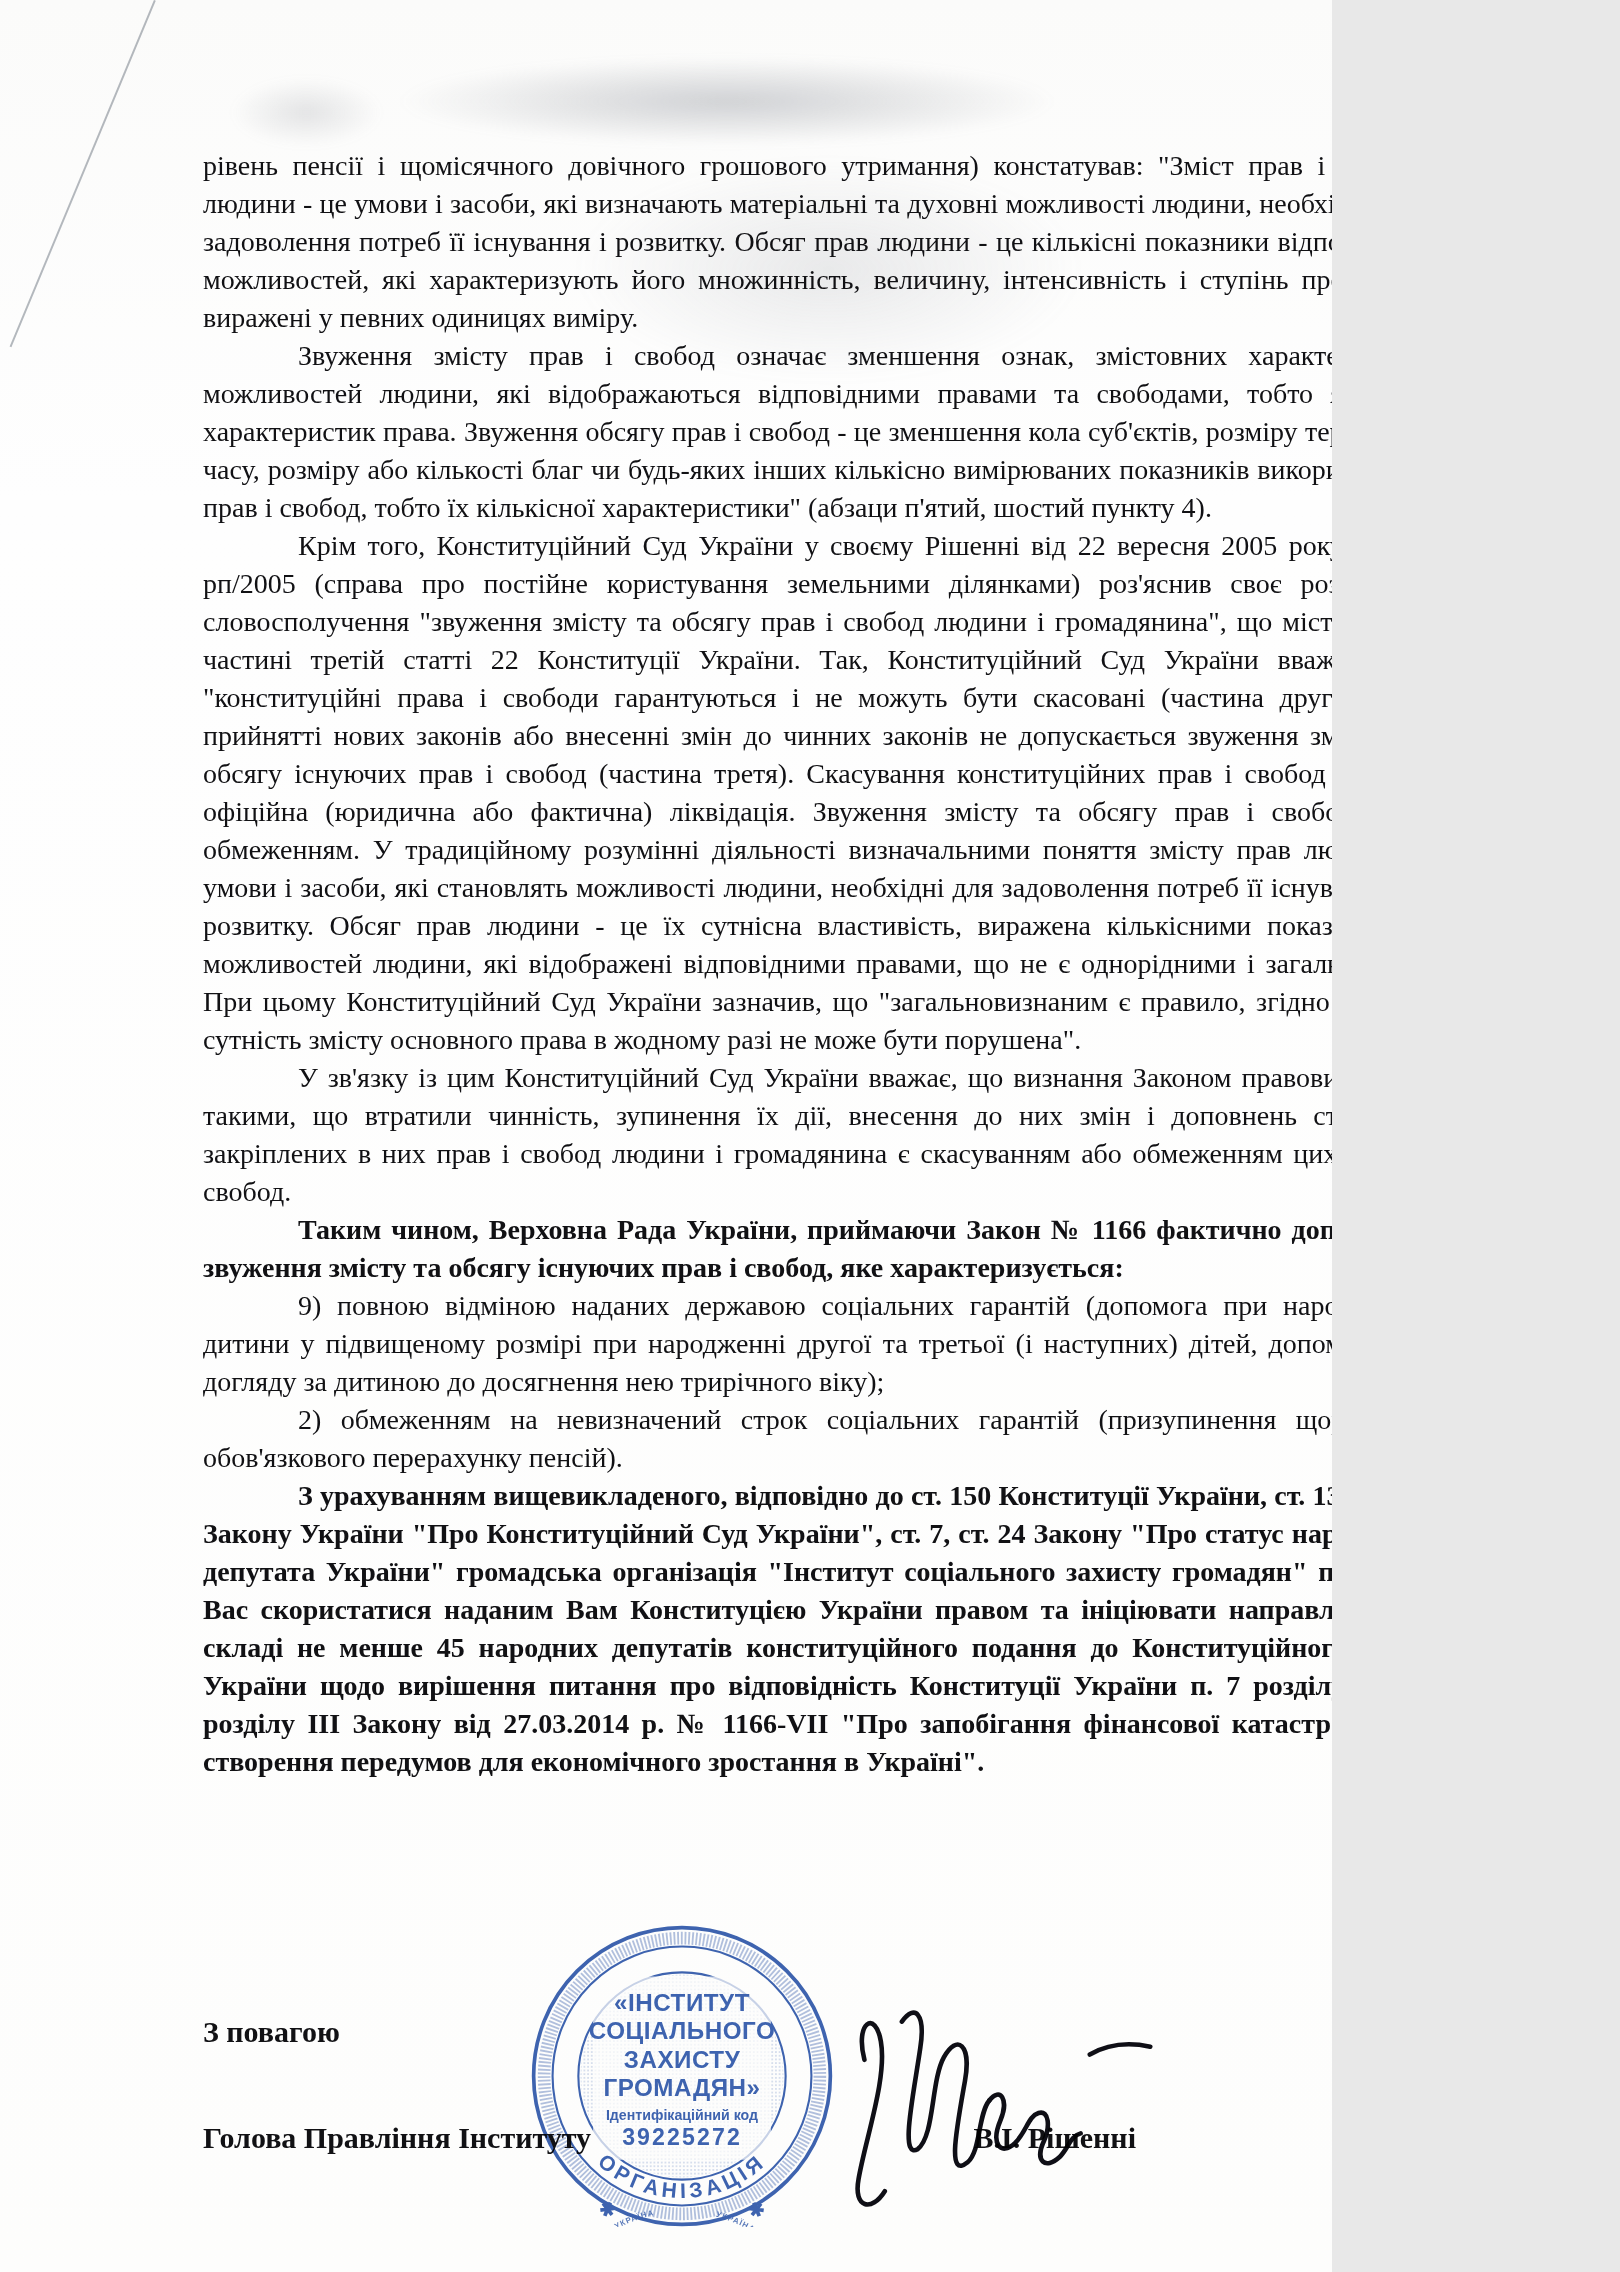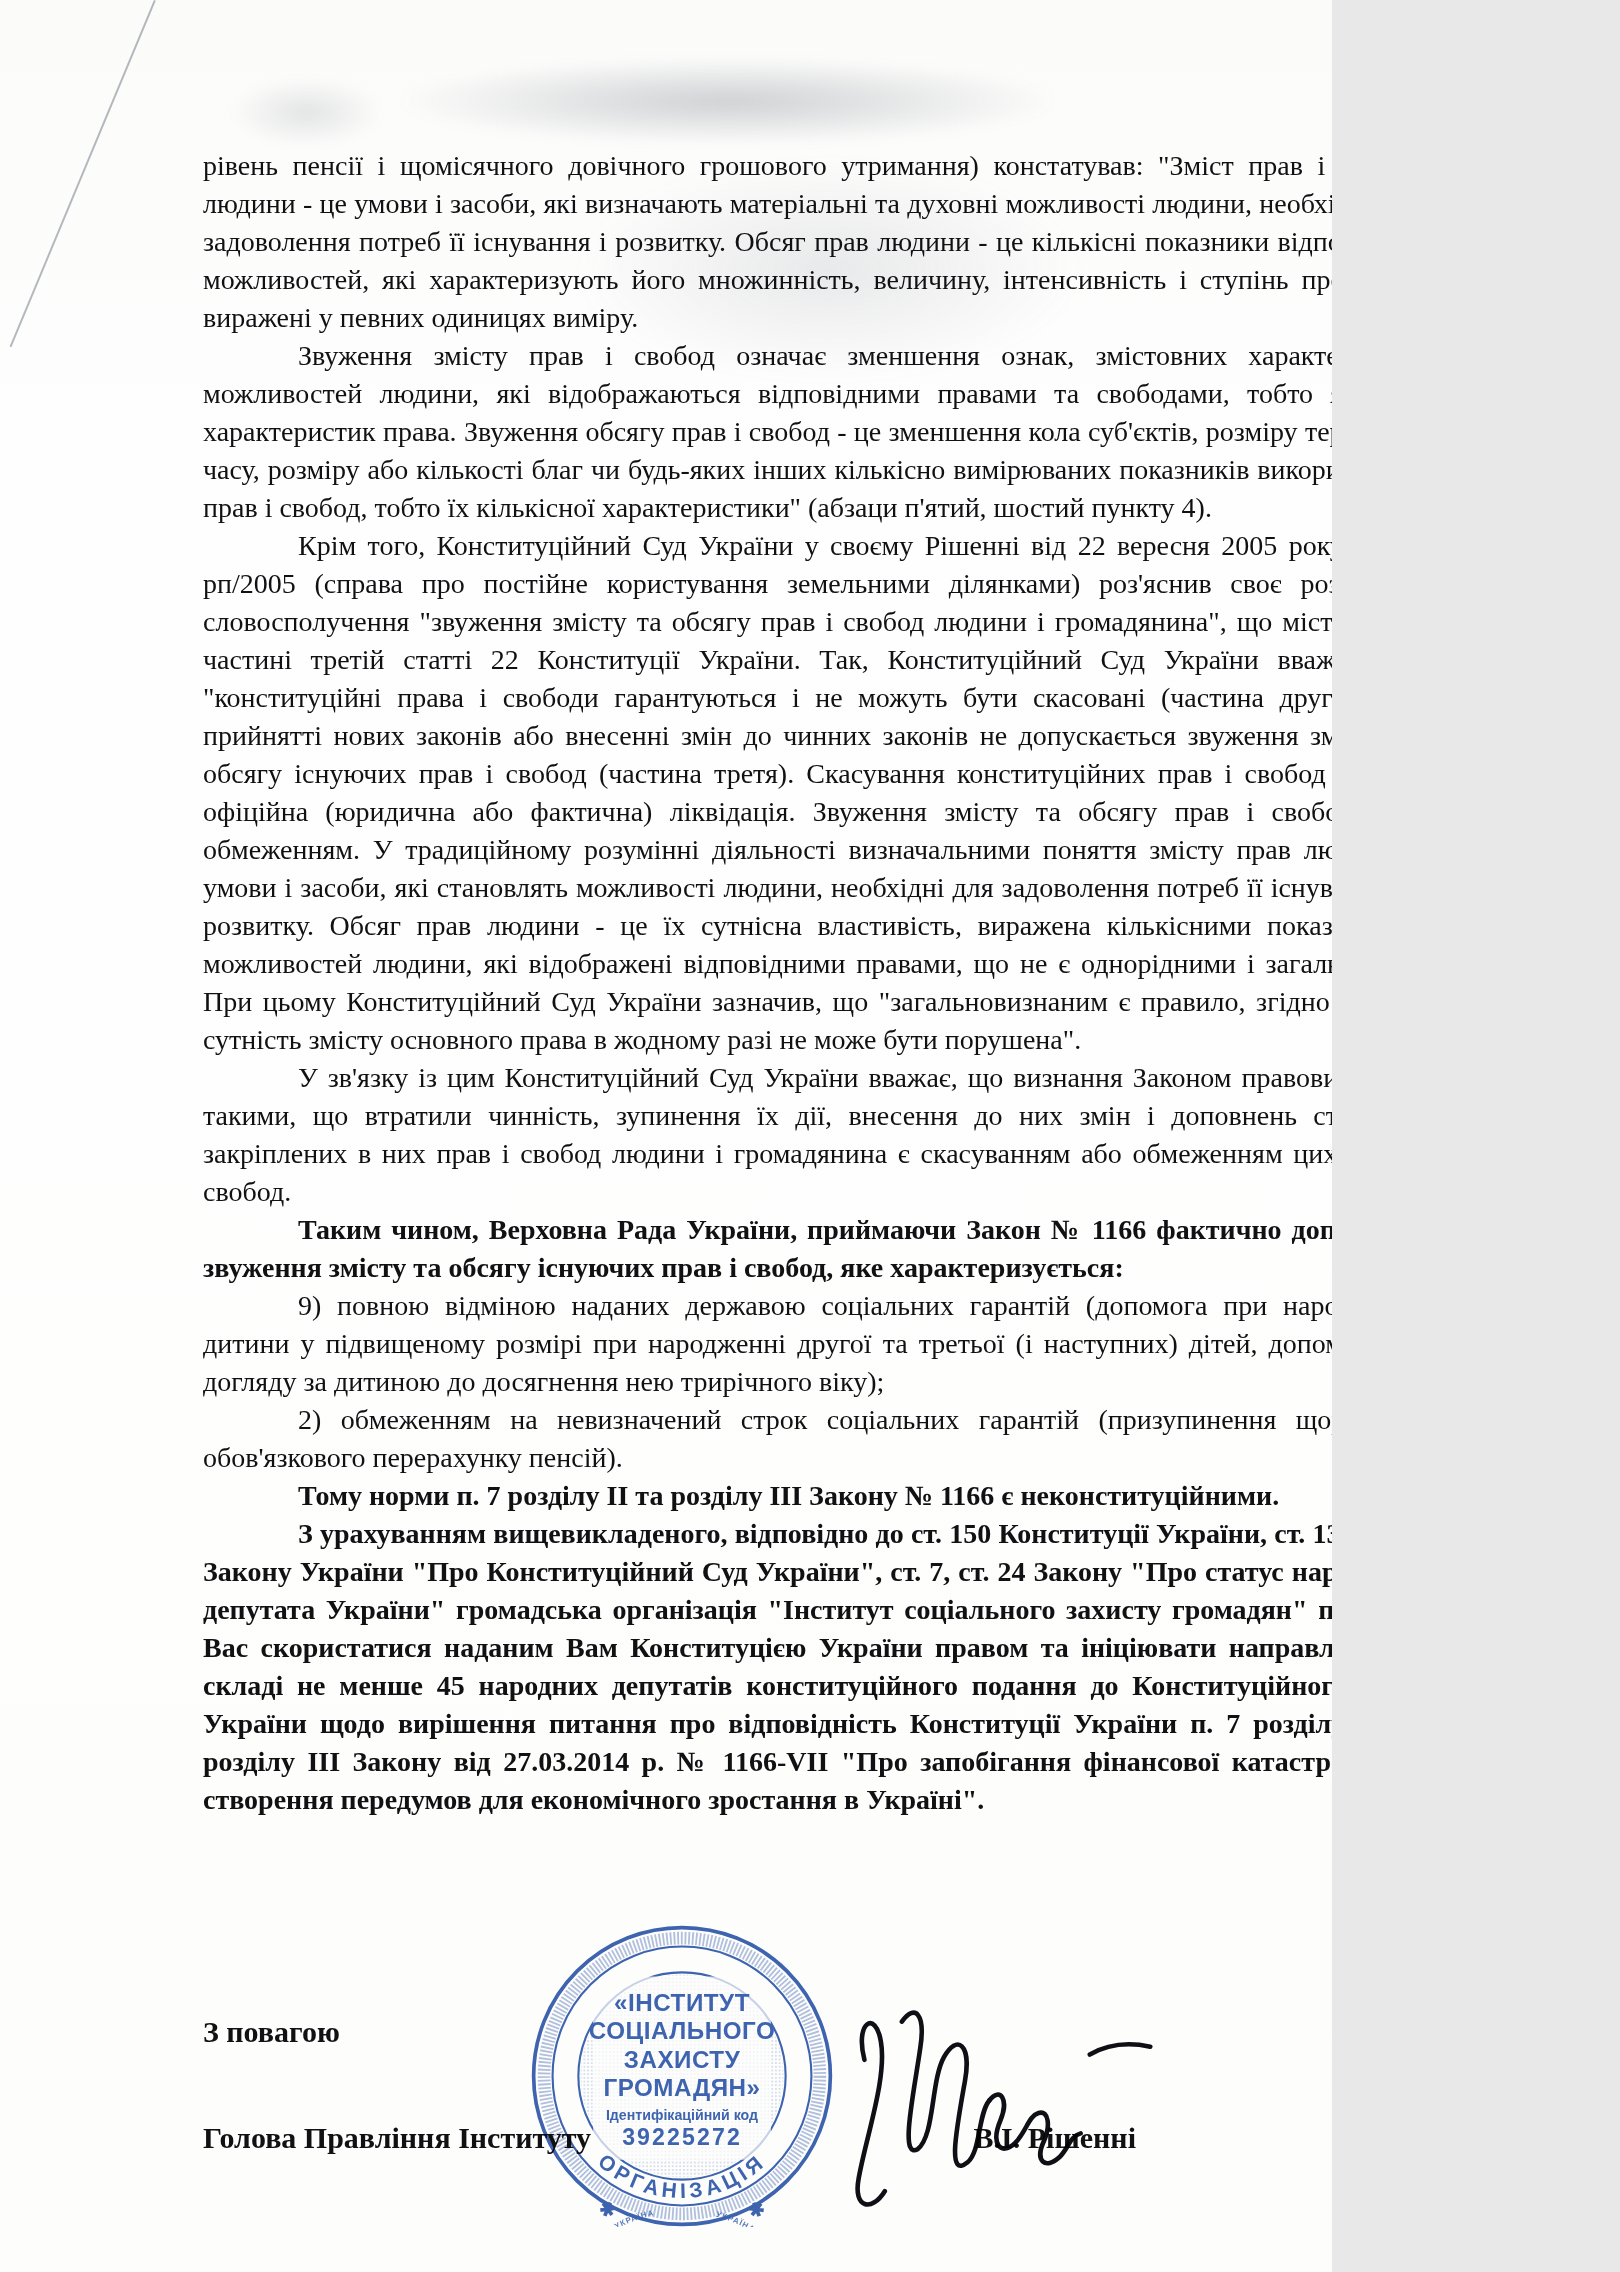--- a/index.html
+++ b/index.html
@@ -63,7 +63,6 @@
     <p class="para bold">Таким чином, Верховна Рада України, приймаючи Закон № 1166 фактично допустила звуження змісту та обсягу існуючих прав і свобод, яке характеризується:</p>
     <p class="para">9) повною відміною наданих державою соціальних гарантій (допомога при народженні дитини у підвищеному розмірі при народженні другої та третьої (і наступних) дітей, допомога по догляду за дитиною до досягнення нею трирічного віку);</p>
     <p class="para">2) обмеженням на невизначений строк соціальних гарантій (призупинення щорічного обов'язкового перерахунку пенсій).</p>
-    <p class="para bold">Тому норми п. 7 розділу II та розділу III Закону № 1166 є неконституційними.</p>
     <p class="para bold">З урахуванням вищевикладеного, відповідно до ст. 150 Конституції України, ст. 13, ст. 40 Закону України "Про Конституційний Суд України", ст. 7, ст. 24 Закону "Про статус народного депутата України" громадська організація "Інститут соціального захисту громадян" просить Вас скористатися наданим Вам Конституцією України правом та ініціювати направлення у складі не менше 45 народних депутатів конституційного подання до Конституційного Суду України щодо вирішення питання про відповідність Конституції України п. 7 розділу II та розділу III Закону від 27.03.2014 р. № 1166-VII "Про запобігання фінансової катастрофи та створення передумов для економічного зростання в Україні".</p>
   </div>
 

